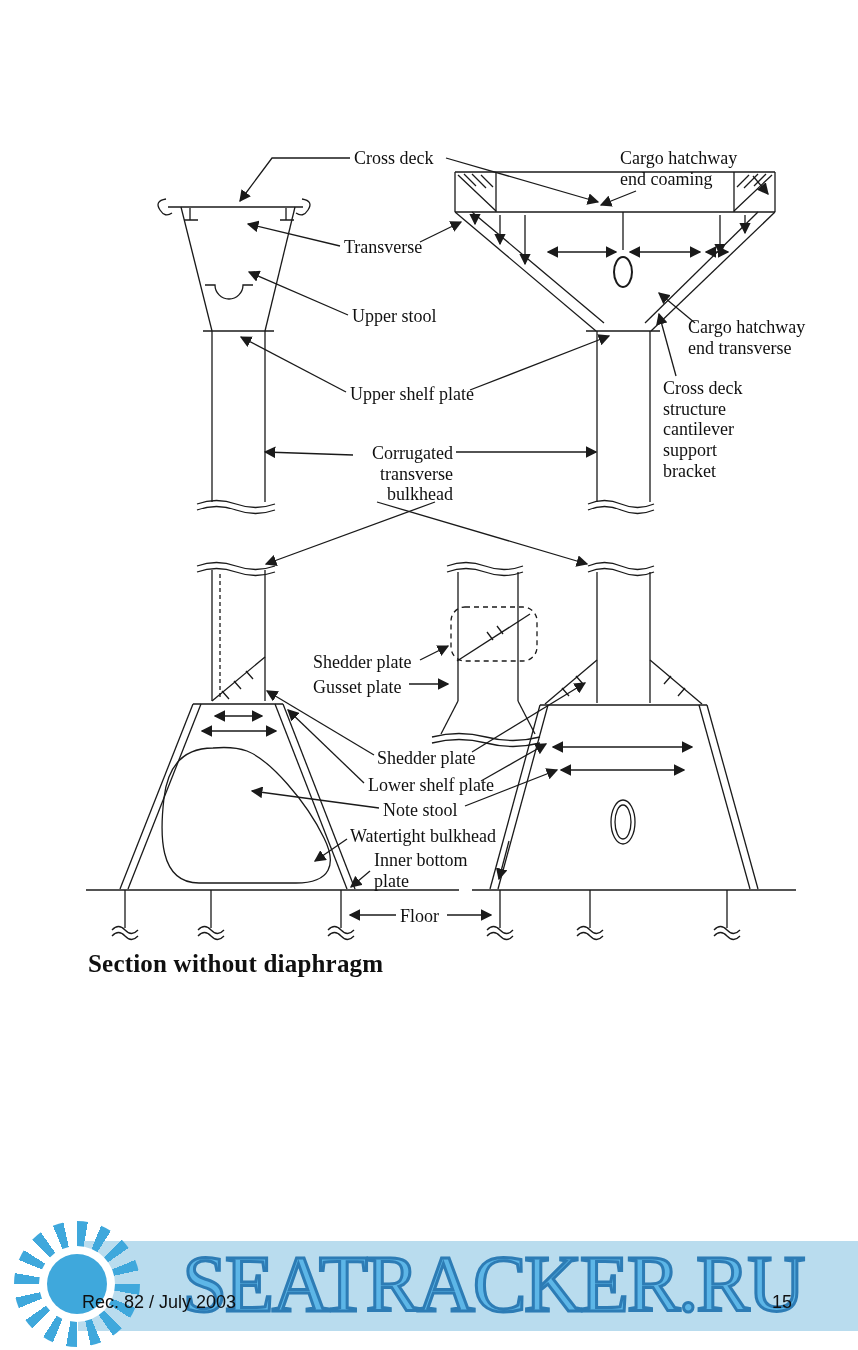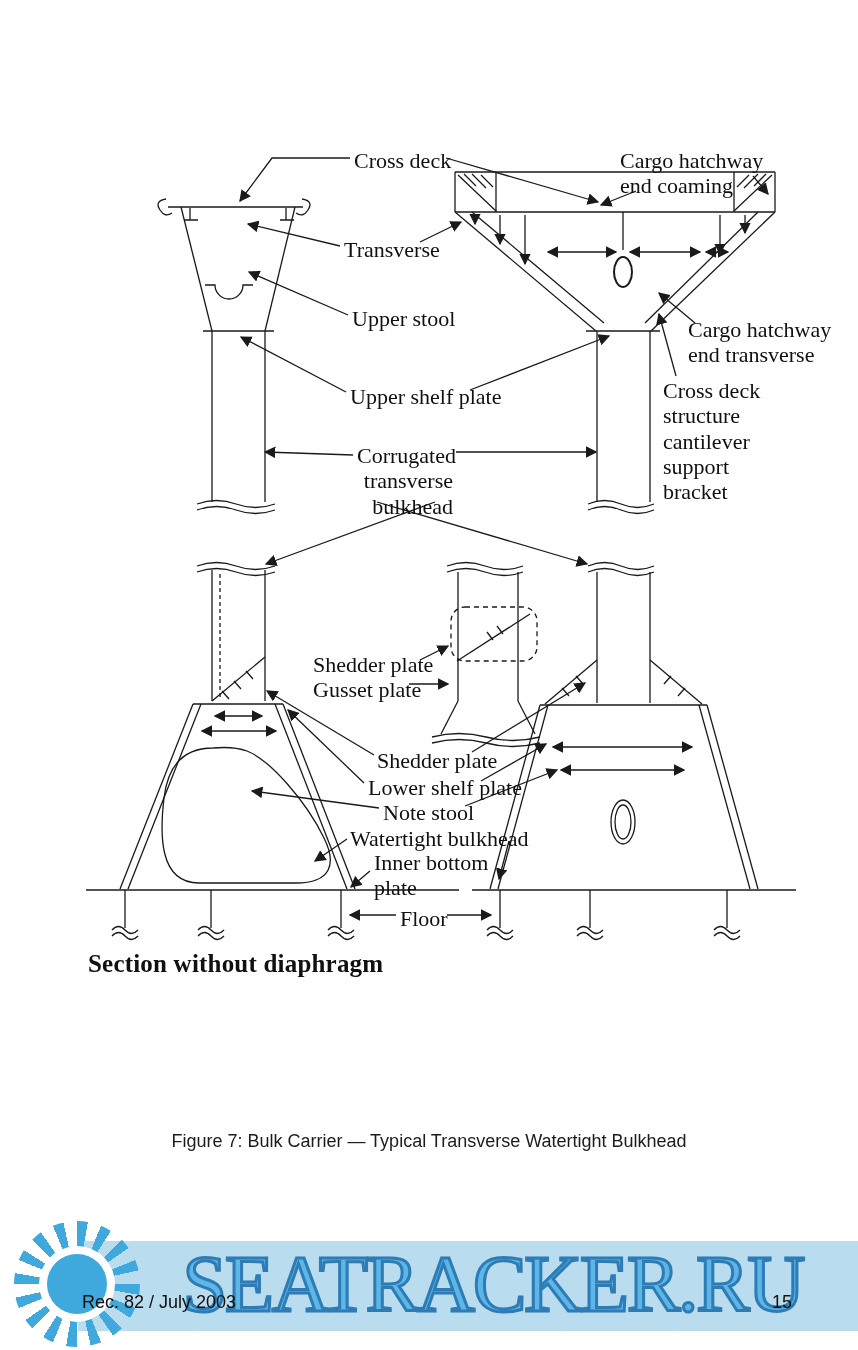--- a/index.html
+++ b/index.html
@@ -5,7 +5,7 @@
   *{box-sizing:border-box;margin:0;padding:0}
   html,body{background:#fff}
   .page{position:relative;width:858px;height:1350px;background:#fff;overflow:hidden;font-family:"Liberation Serif",serif;color:#111}
-  .lbl{position:absolute;font-family:"Liberation Serif",serif;font-size:22px;color:#101010;white-space:pre-line;line-height:1.15;z-index:4}
+  .lbl{position:absolute;font-family:"Liberation Serif",serif;font-size:18px;color:#101010;white-space:pre-line;line-height:1.15;z-index:4}
   .lbl.center{text-align:right}
   .lbl.small{font-size:14px;line-height:1.26}
   .lbl.title{font-size:25px;font-weight:bold;letter-spacing:.2px}

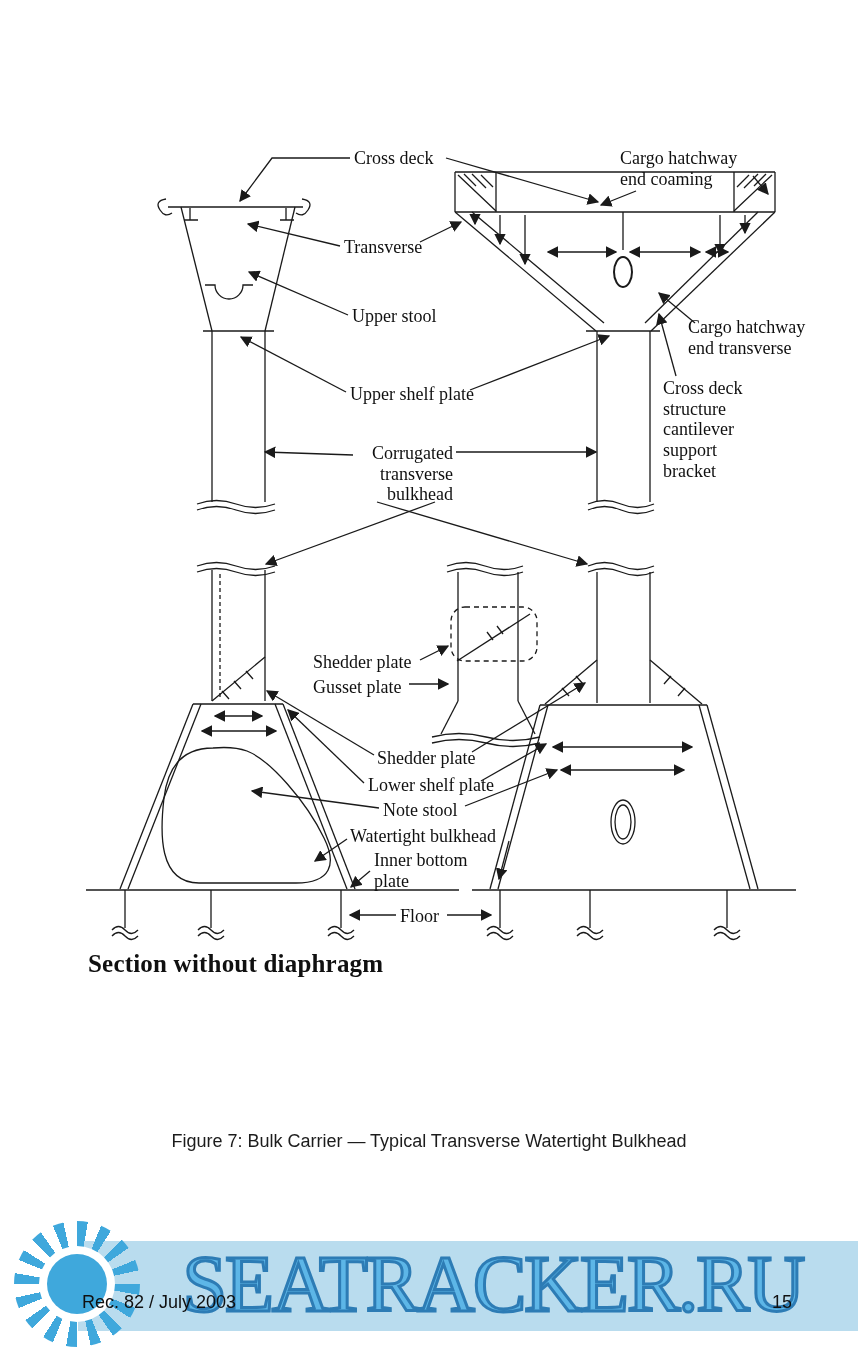--- a/index.html
+++ b/index.html
@@ -204,7 +204,6 @@
   <div class="lbl" style="left:400px;top:906px">Floor</div>
   <div class="lbl title" style="left:88px;top:950px">Section without diaphragm</div>
 
-  <div class="caption" style="top:1131px">Figure 7: Bulk Carrier — Typical Transverse Watertight Bulkhead</div>
 
   <div class="wm-band" style="left:78px;top:1241px;width:780px;height:90px"></div>
   <div class="sun" style="left:14px;top:1221px;width:126px;height:126px;background:repeating-conic-gradient(#3fa8dc 0deg 10deg, rgba(255,255,255,0) 10deg 22.5deg)"></div>

